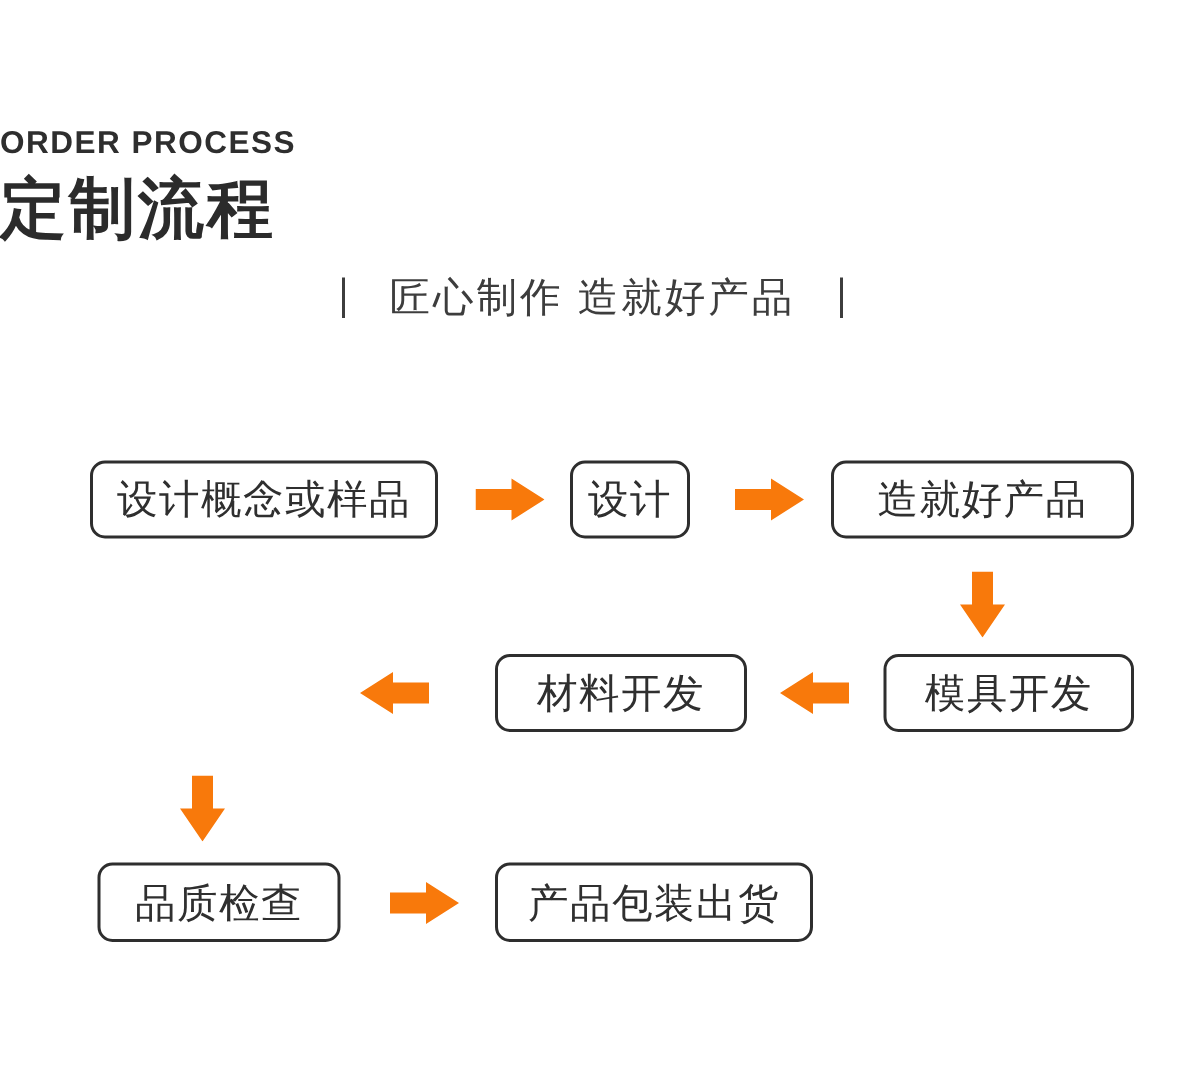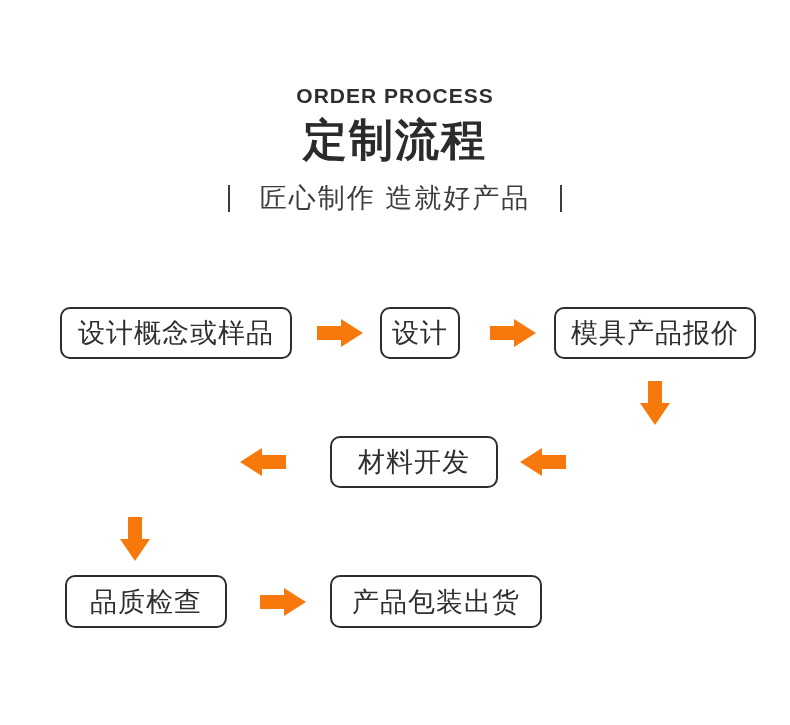--- a/index.html
+++ b/index.html
@@ -19,7 +19,6 @@
     position: absolute;
     left: 0; top: 84px;
     width: 790px;
-    text-align: center;
   }
   .eyebrow {
     font-size: 21px;

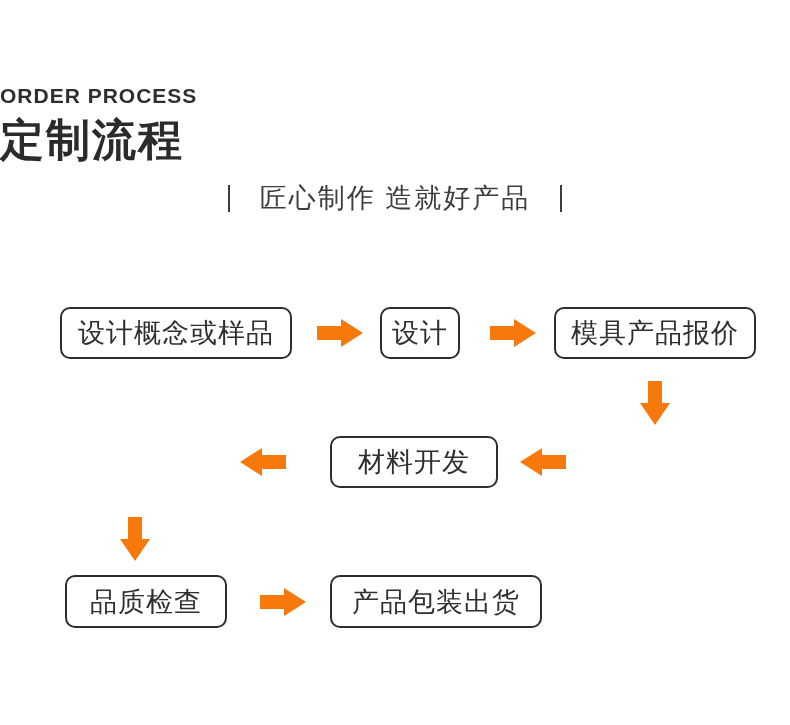--- a/index.html
+++ b/index.html
@@ -106,7 +106,7 @@
     </svg>
 
     <div class="box" style="left:542px; top:307px; width:202px;">
-      <span>模具产品报价</span>
+      <span>造就好产品</span>
     </div>
 
     <svg class="arrow" style="left:628px; top:381px;" width="30" height="44" viewBox="0 0 30 44">

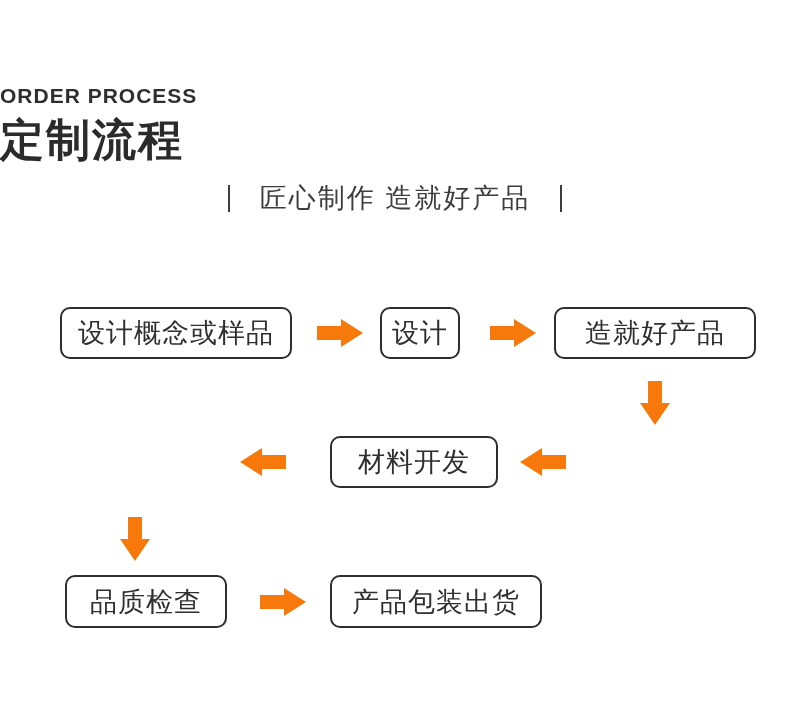--- a/index.html
+++ b/index.html
@@ -113,6 +113,9 @@
       <polygon points="8,0 22,0 22,22 30,22 15,44 0,22 8,22" fill="#f8790b"></polygon>
     </svg>
 
+    <div class="box" style="left:577px; top:436px; width:167px;">
+      <span>模具开发</span>
+    </div>
 
     <svg class="arrow" style="left:508px; top:447px;" width="46" height="30" viewBox="0 0 46 30">
       <polygon points="46,8 22,8 22,1 0,15 22,29 22,22 46,22" fill="#f8790b"></polygon>

